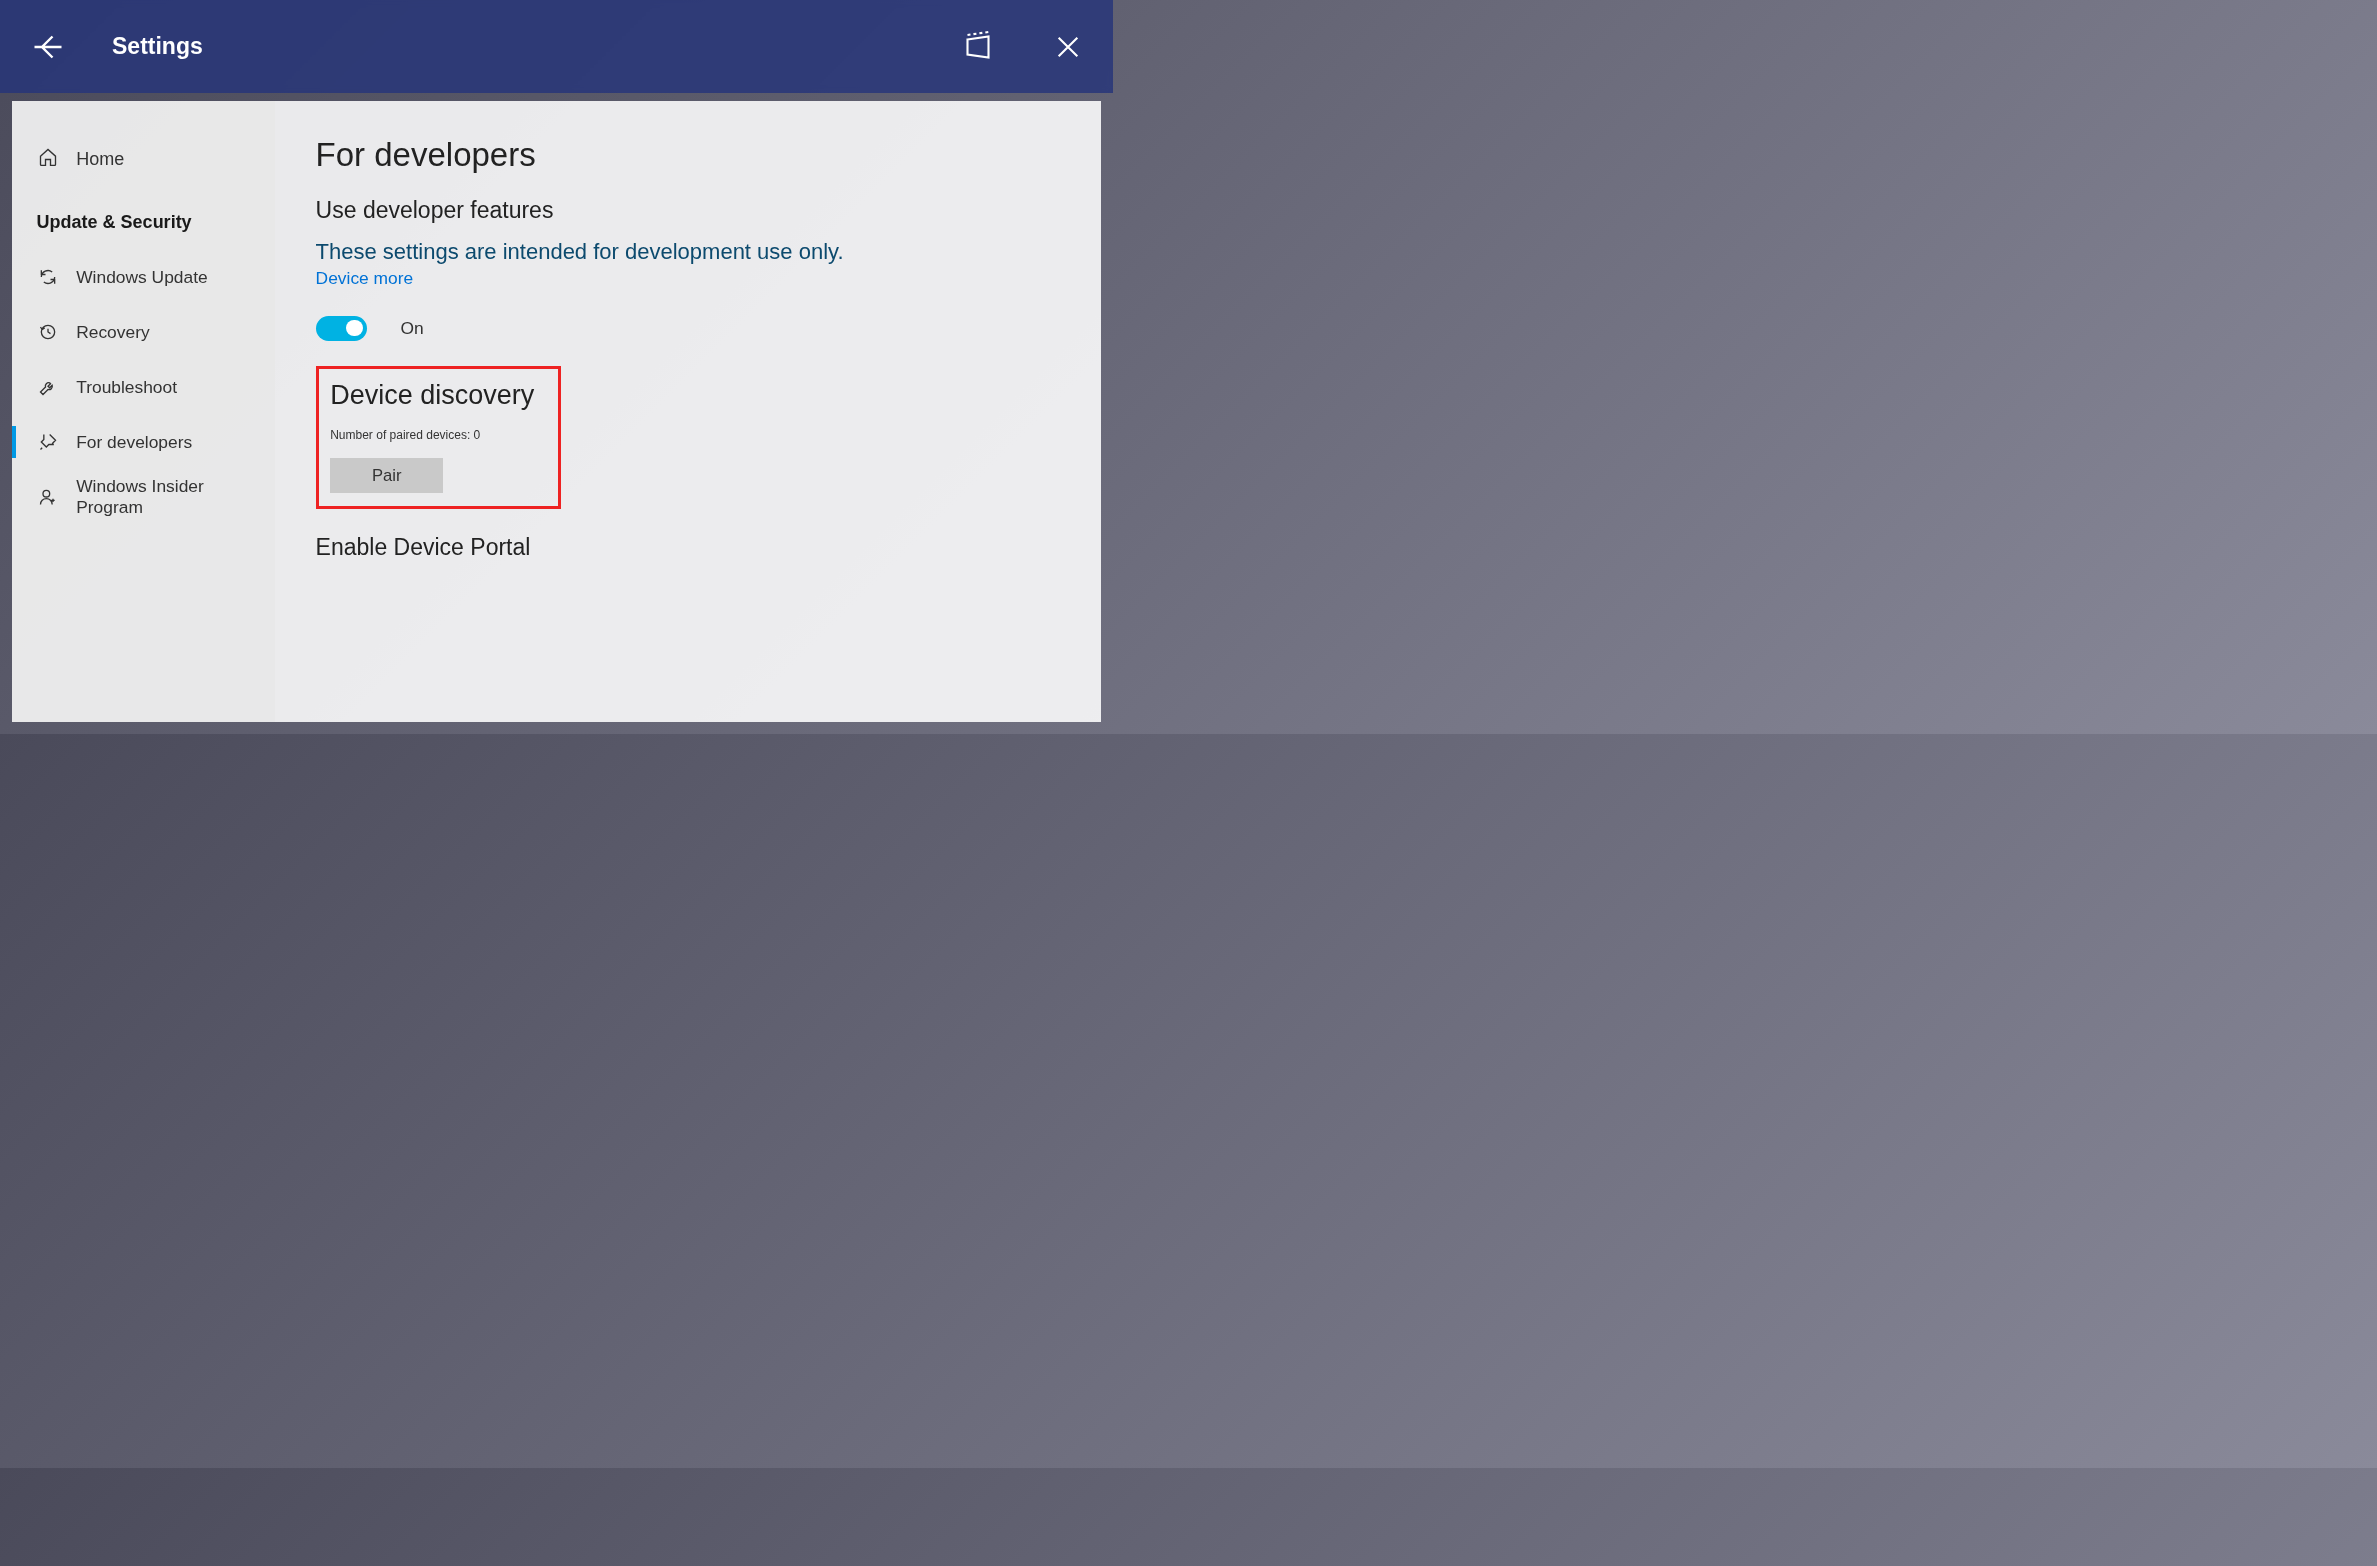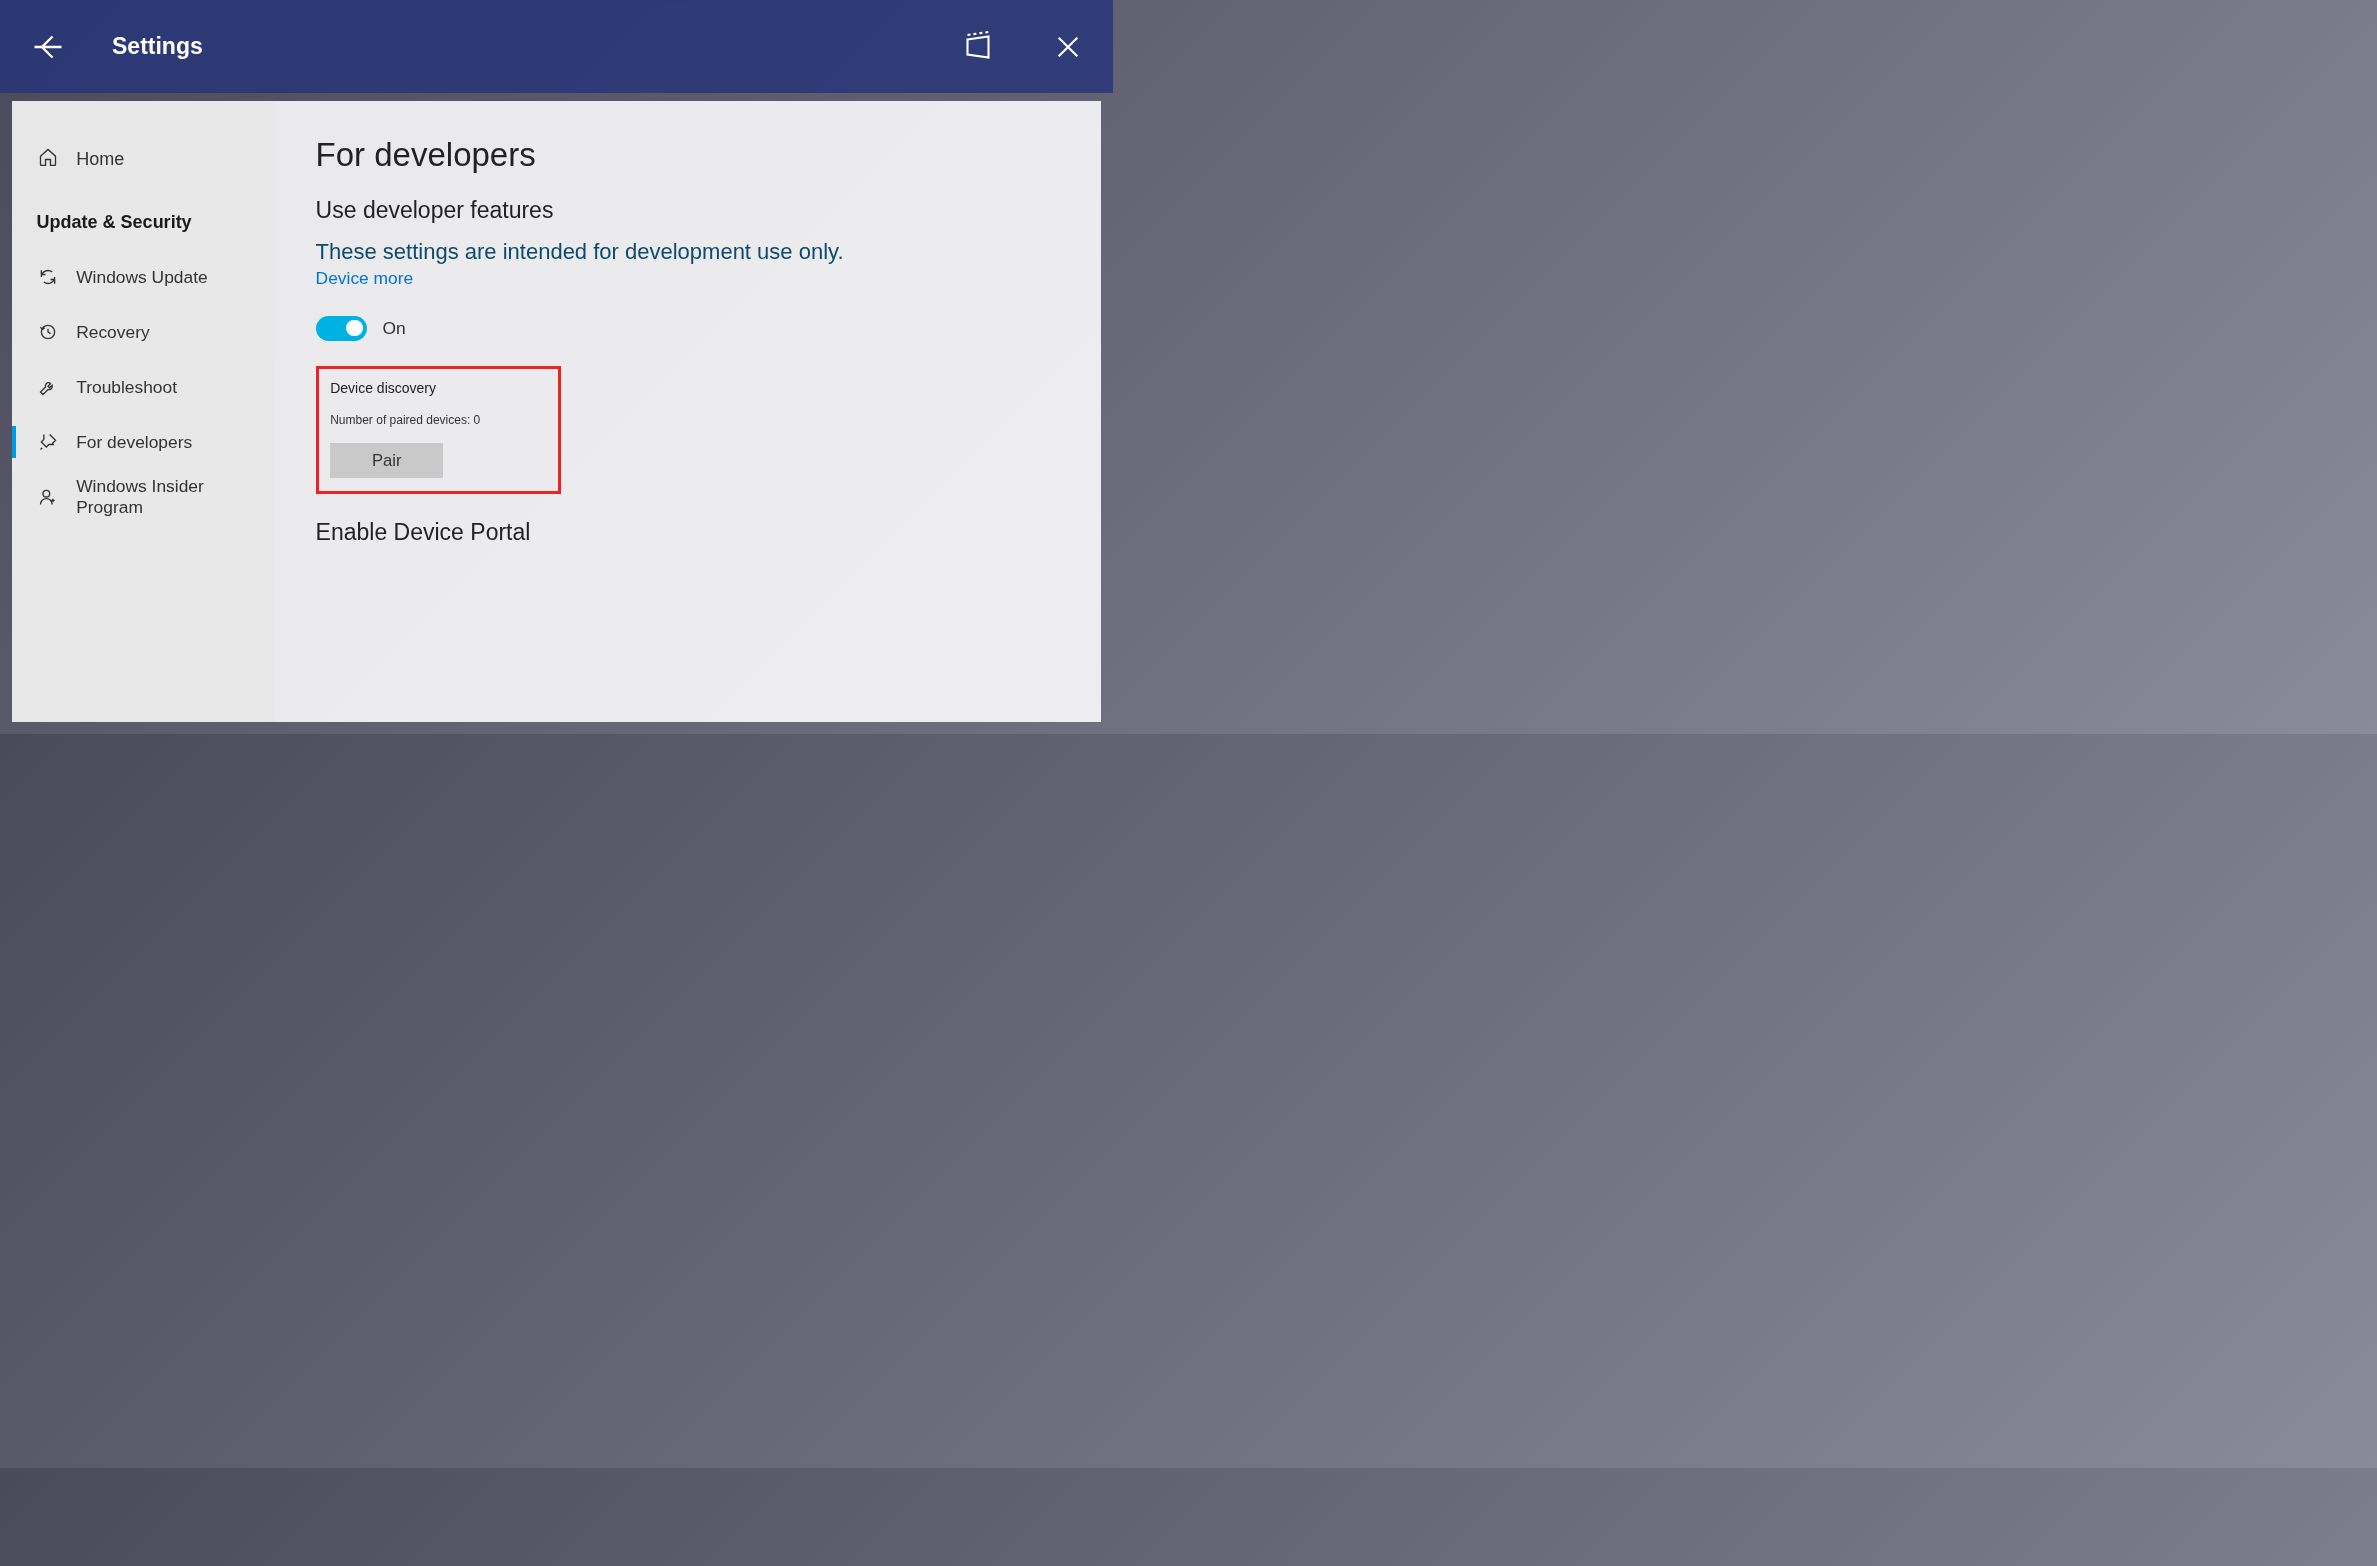--- a/index.html
+++ b/index.html
@@ -120,7 +120,7 @@
     .toggle-row {
       display: flex;
       align-items: center;
-      gap: 16px;
+      gap: 34px;
       margin-bottom: 25px;
     }
     .toggle {

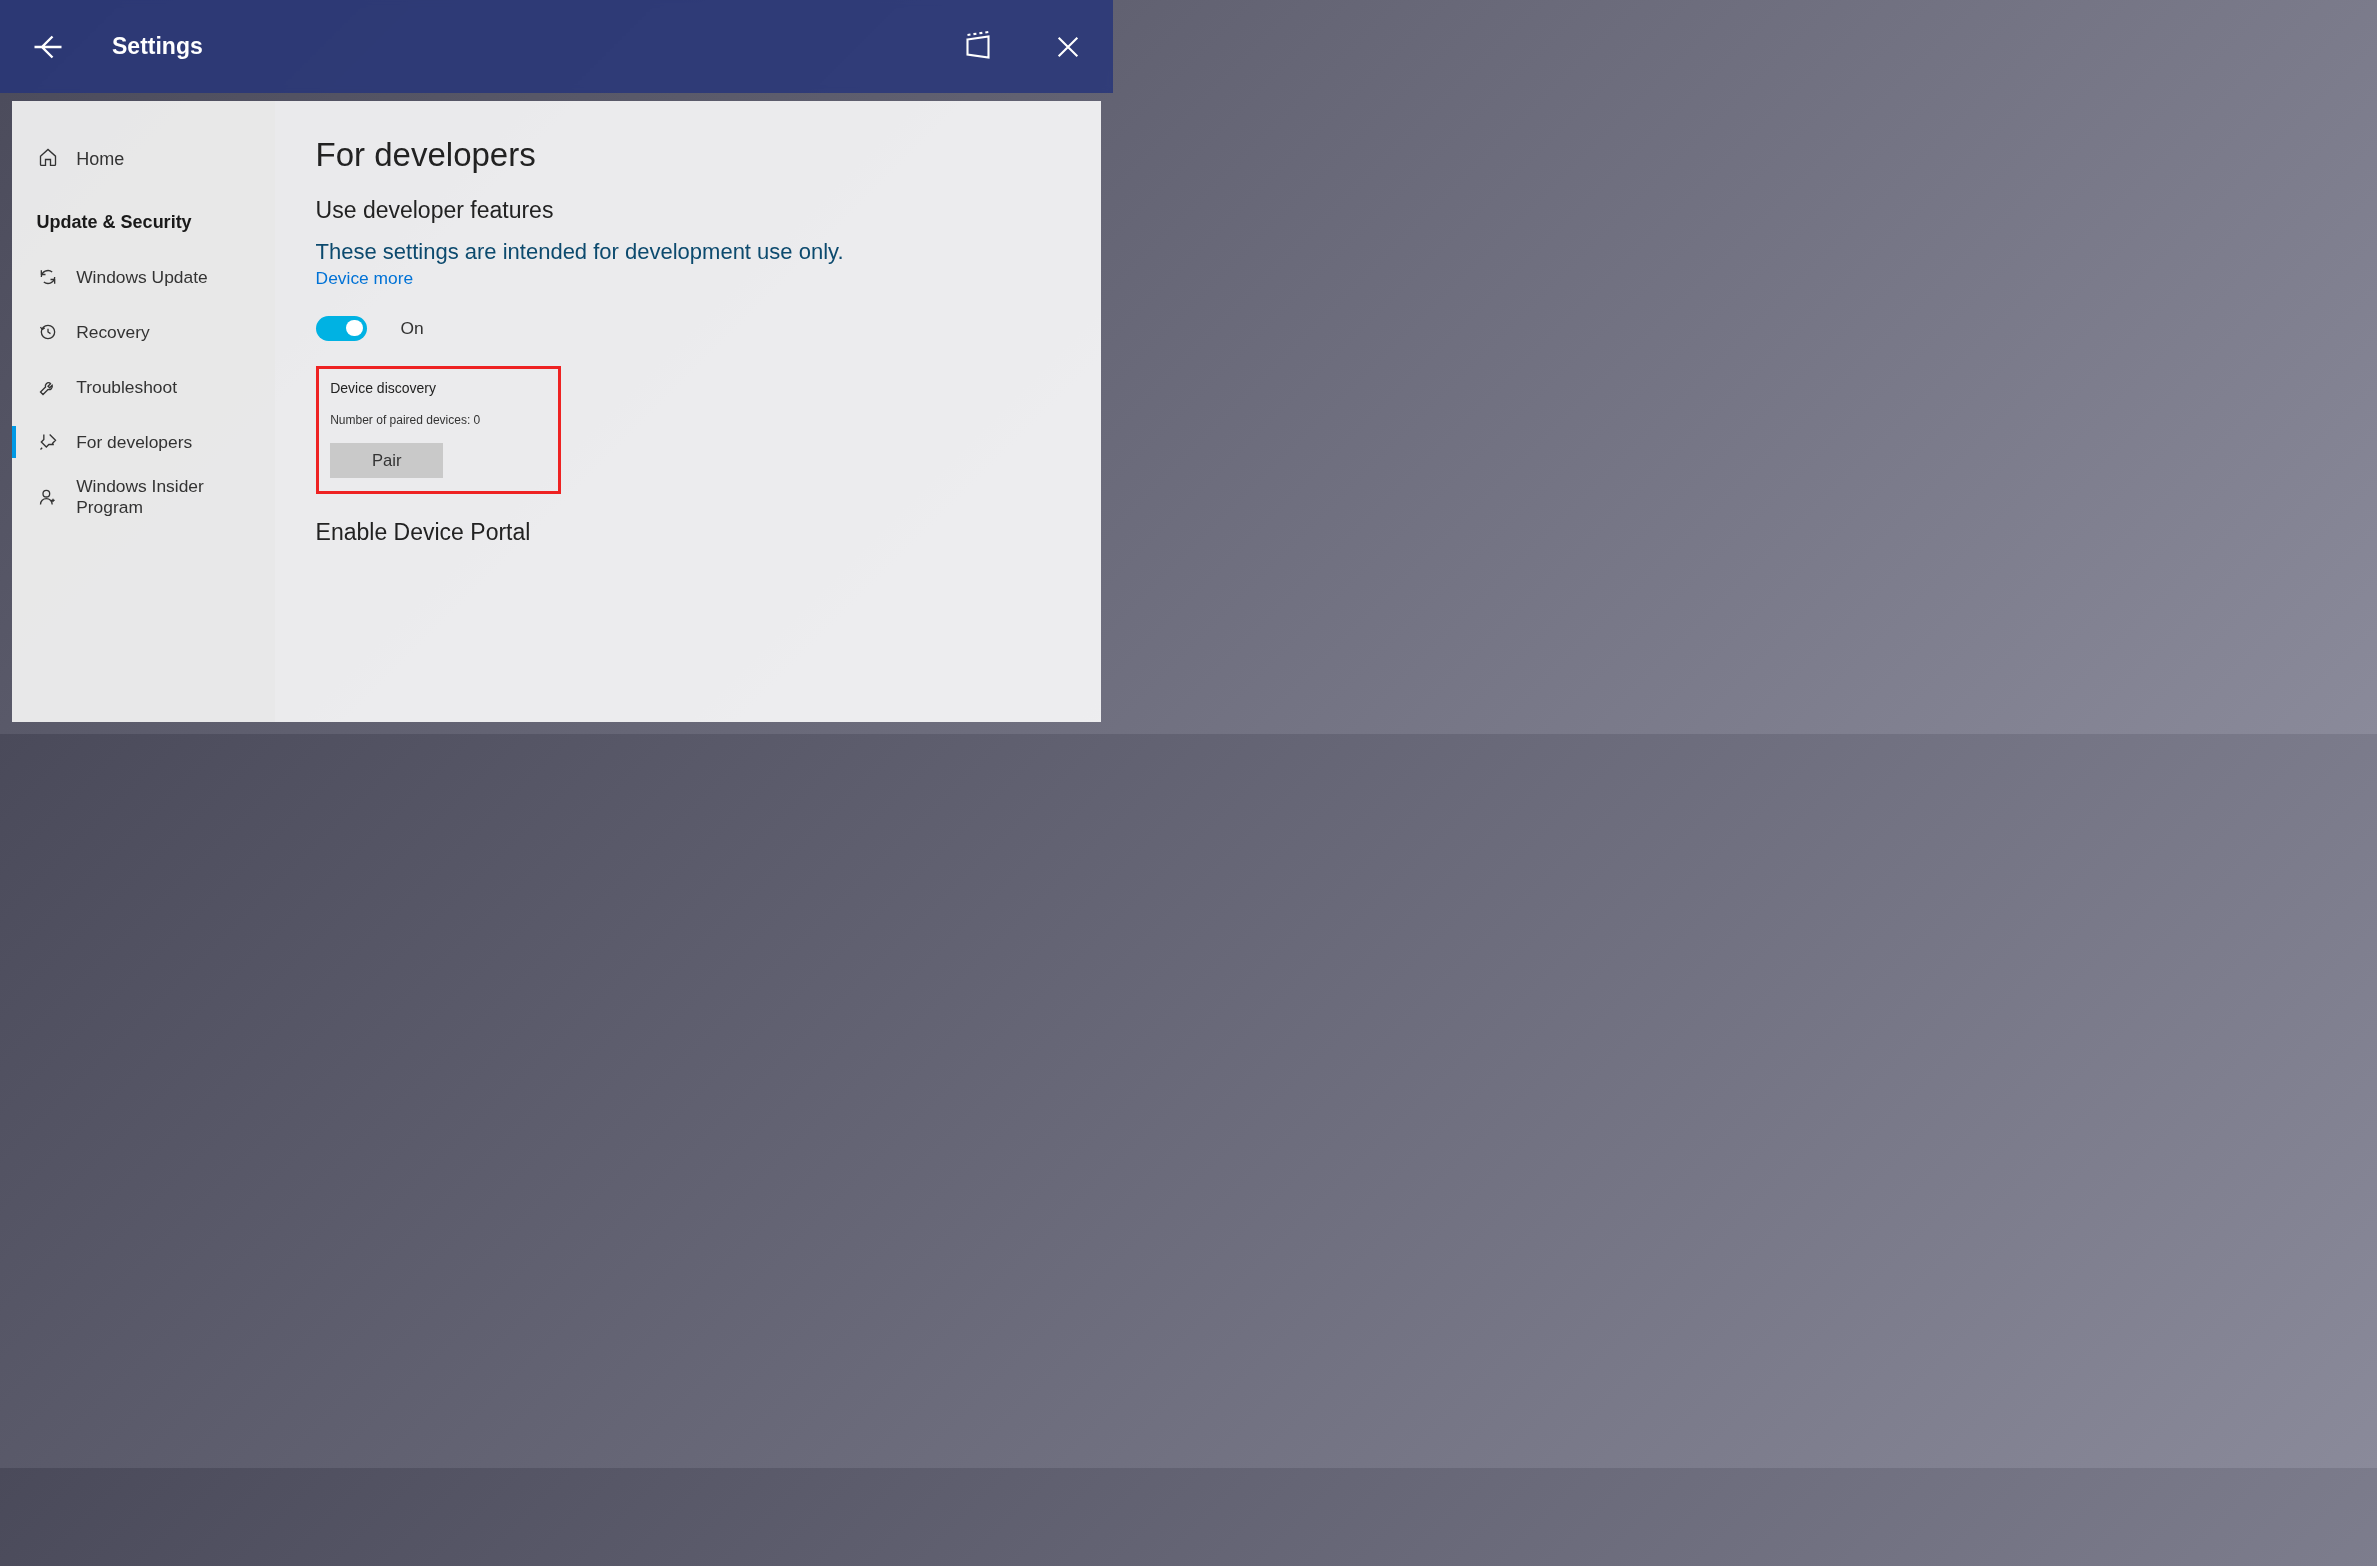--- a/index.html
+++ b/index.html
@@ -145,7 +145,7 @@
       width: 245px;
       margin-bottom: 25px;
     }
-    .highlight-box .section-heading { font-size: 14px; margin-top: 3.3px; margin-bottom: 16.6px; }
+    .highlight-box .section-heading { font-size: 27px; margin-top: 3.3px; margin-bottom: 16.6px; }
     .paired-text { font-size: 12px; color: #333; margin-bottom: 16.6px; }
     .pair-btn {
       background: #c9c9c9;

